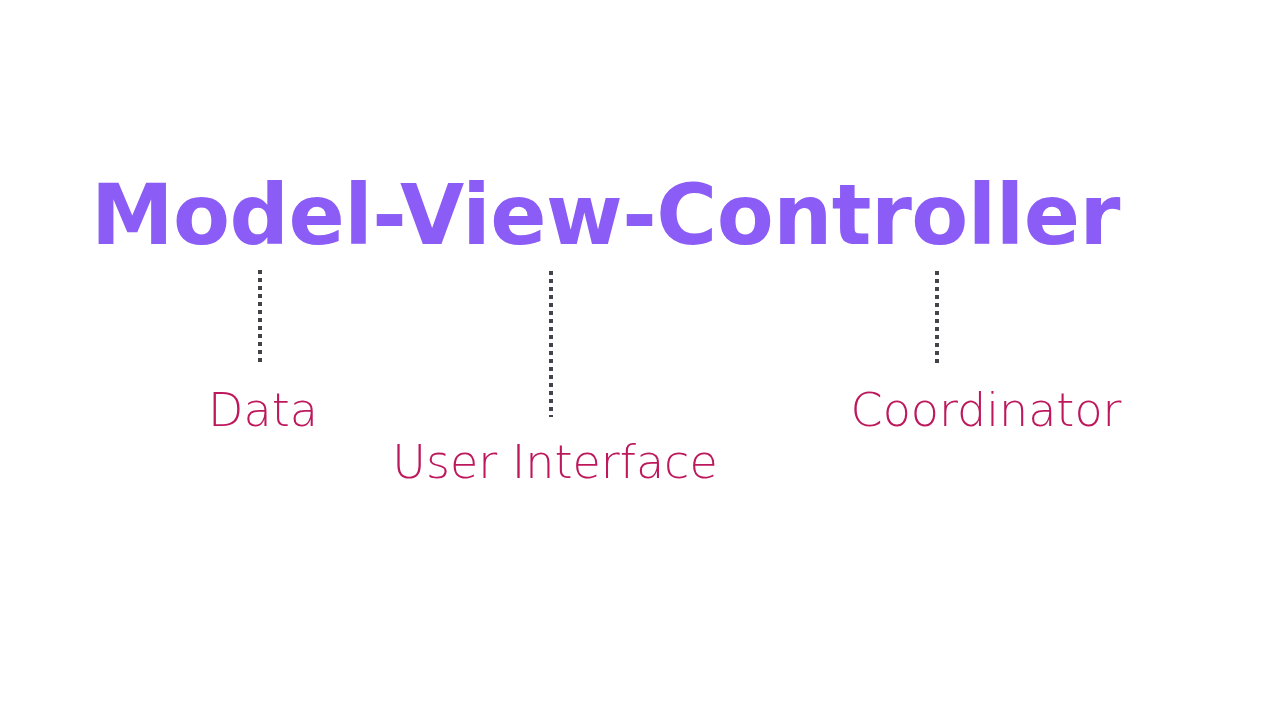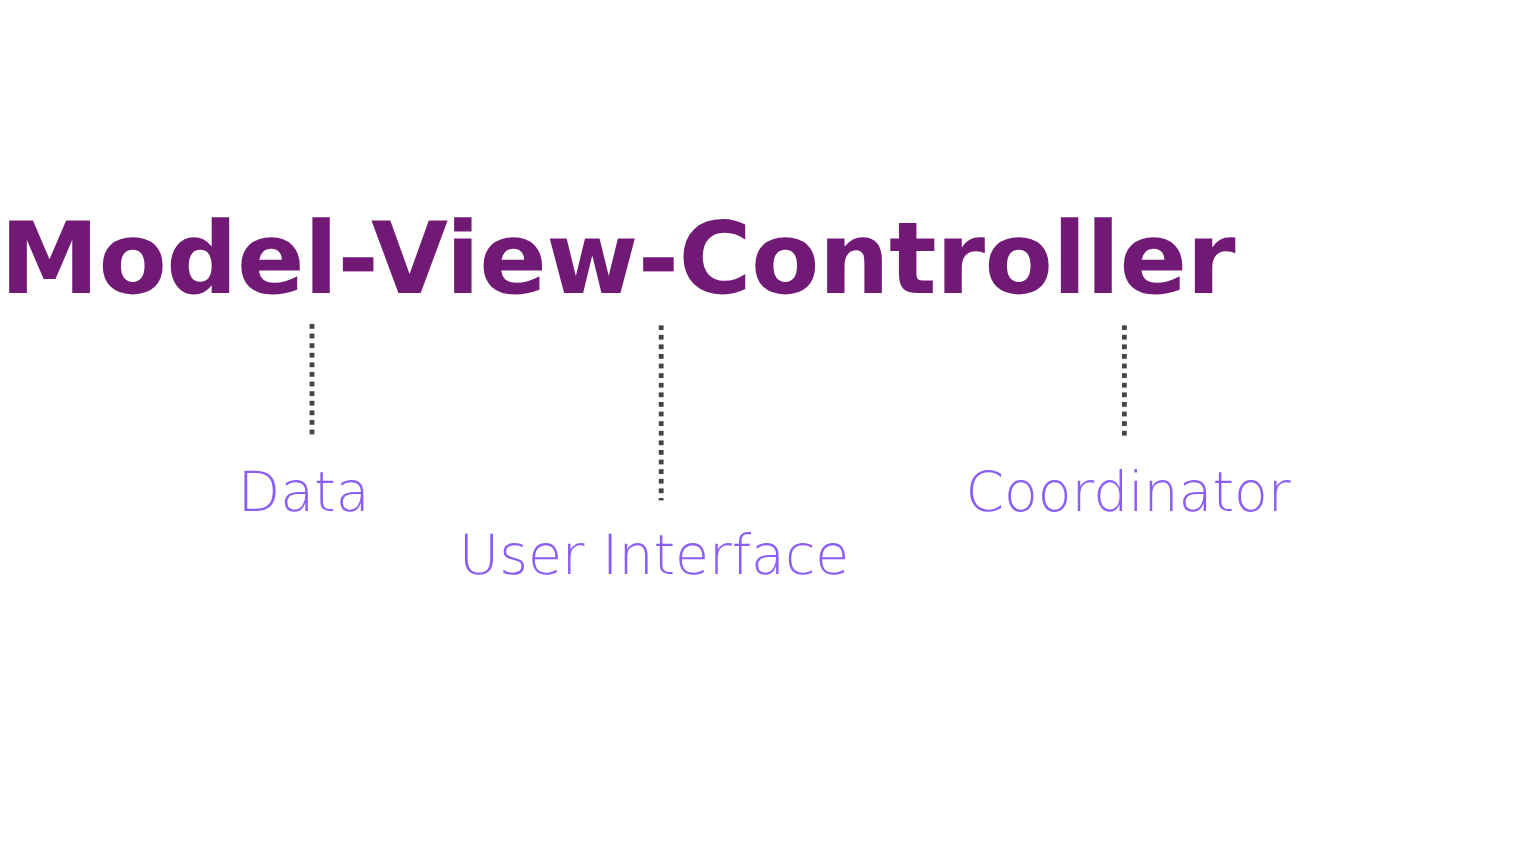--- a/index.html
+++ b/index.html
@@ -28,13 +28,13 @@
     left: 0;
     top: 168px;
     width: 1120px;
-    text-align: left;
+    text-align: right;
     font-family: "DejaVu Sans", sans-serif;
     font-weight: 700;
     font-size: 83px;
     line-height: 96px;
     letter-spacing: -0.5px;
-    color: #701a75;
+    color: #8b5cf6;
     white-space: nowrap;
   }
 

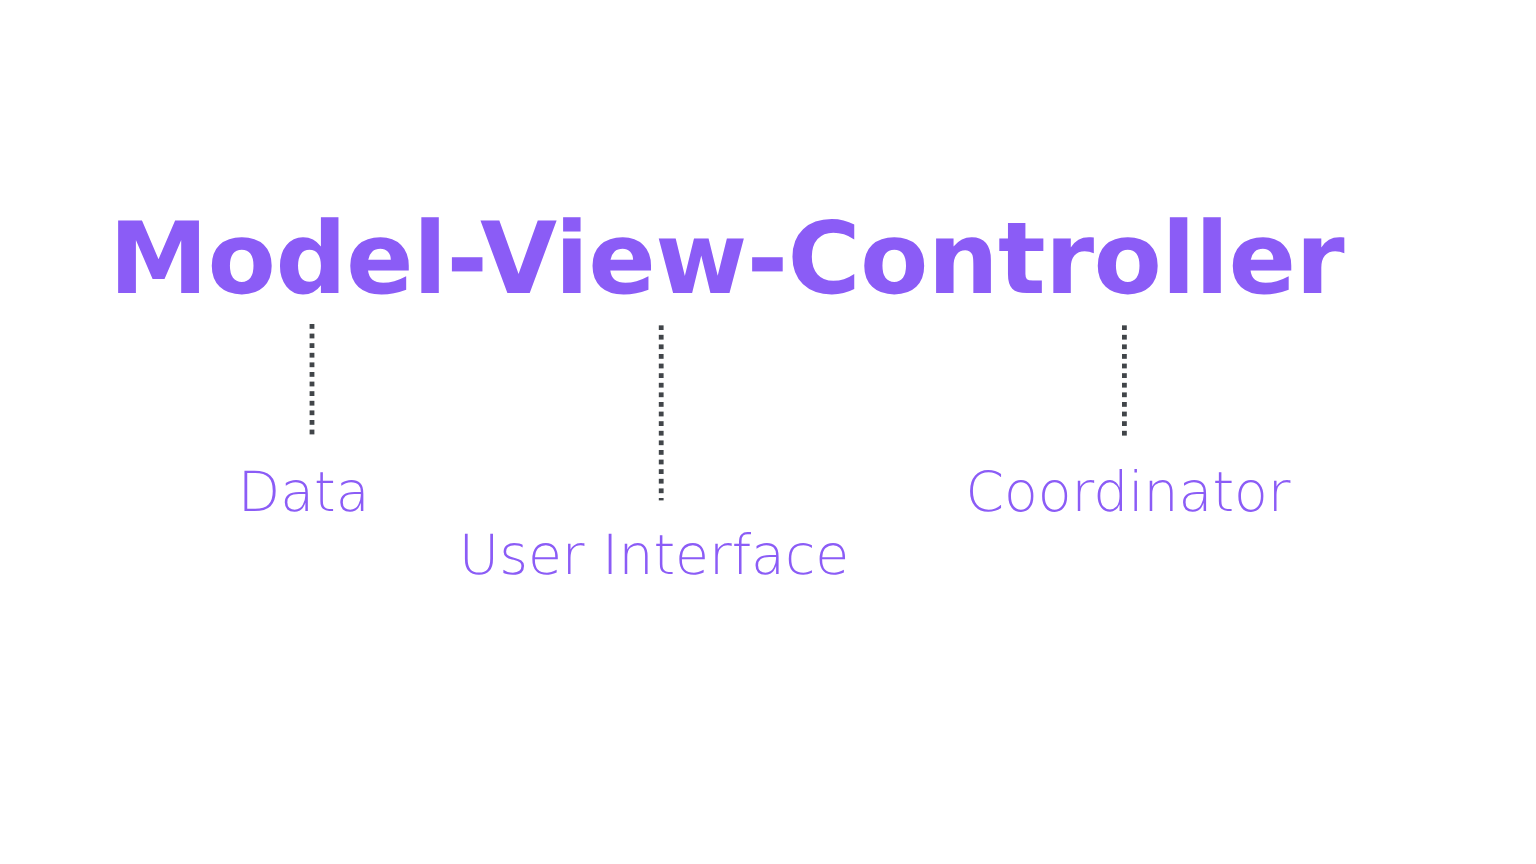--- a/index.html
+++ b/index.html
@@ -78,10 +78,11 @@
     font-weight: 300;
     font-size: 46px;
     line-height: 54px;
-    color: #8b5cf6;
+    color: #be185d;
     white-space: nowrap;
     text-align: center;
     transform: translateX(-50%);
+    margin-left: 10px;
   }
 
   .label-data {

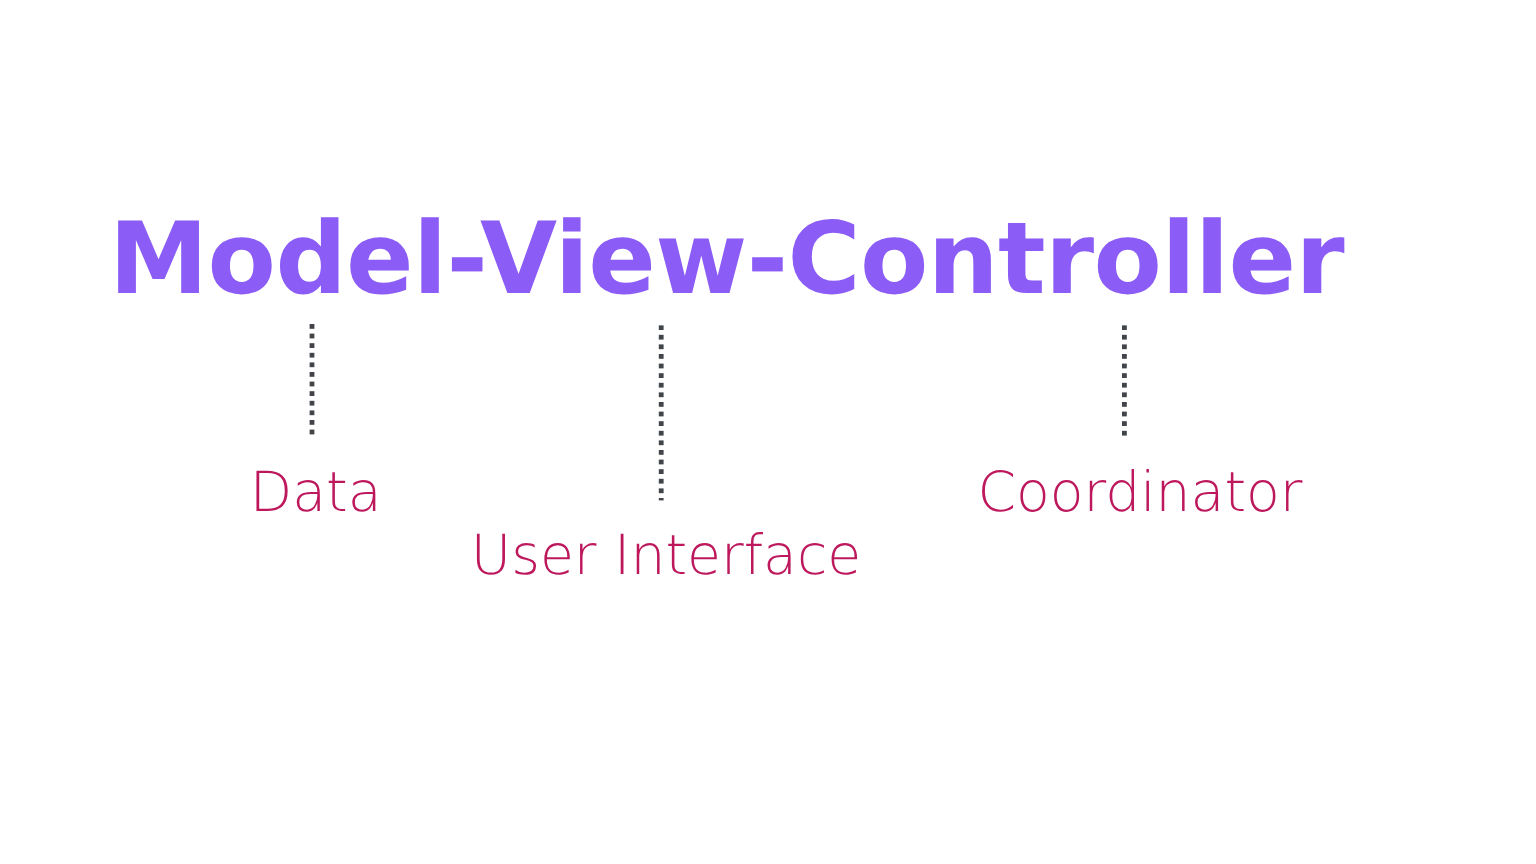--- a/index.html
+++ b/index.html
@@ -97,7 +97,7 @@
   }
 
   .label-coordinator {
-    left: 940px;
+    left: 976px;
     top: 383px;
   }
 </style>

